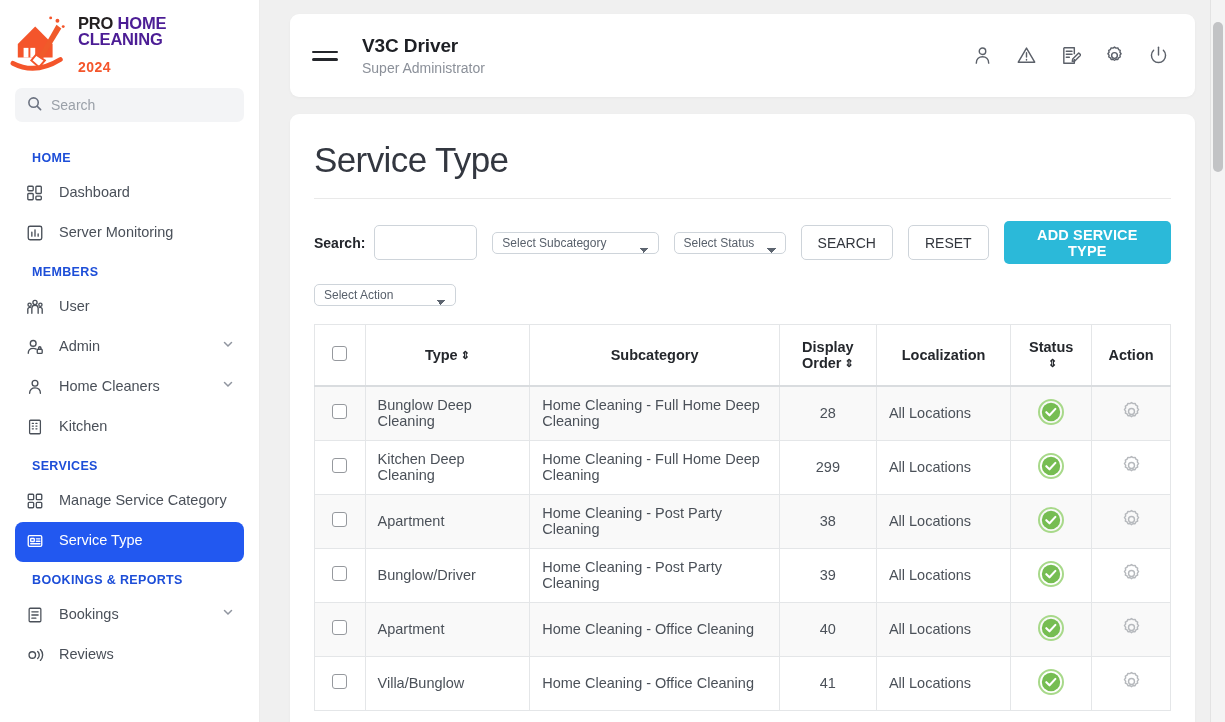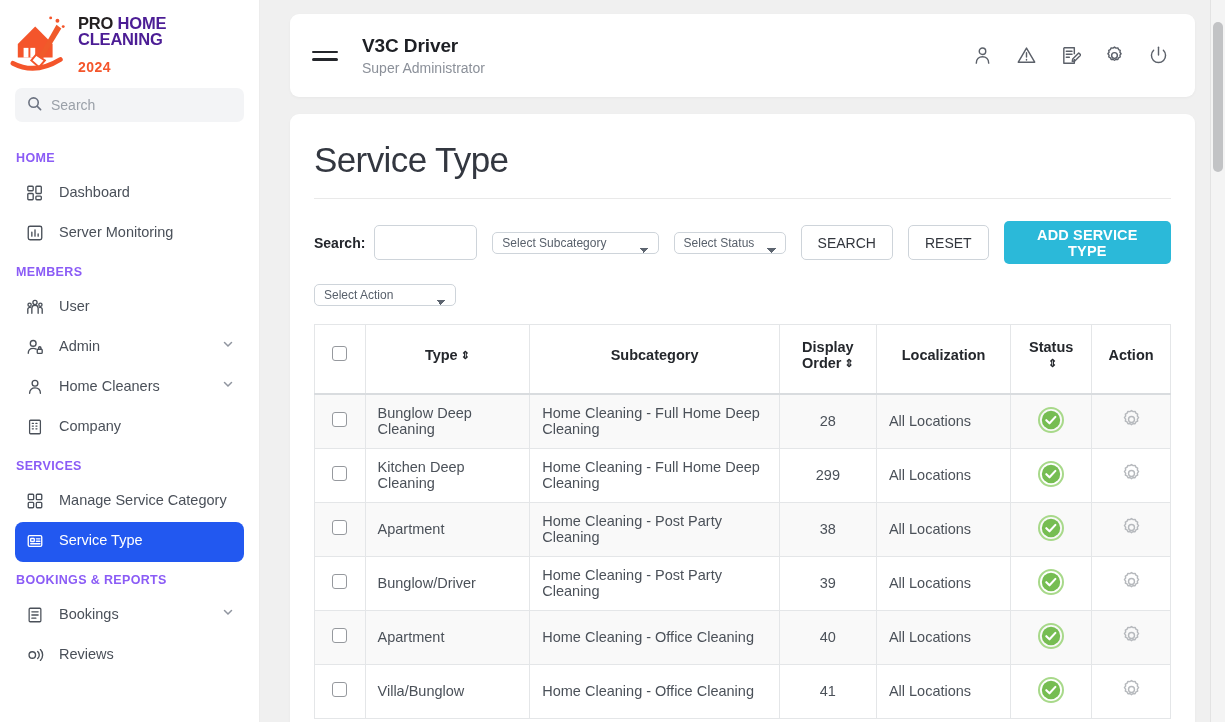--- a/index.html
+++ b/index.html
@@ -53,8 +53,8 @@
   .nav { margin-top: 18px; }
   .nav-section {
     font-size: 12.5px; font-weight: bold;
-    color: #8b5cf6; letter-spacing: 0.35px;
-    padding: 11px 0 9px 16px; text-transform: uppercase;
+    color: #1d4ed8; letter-spacing: 0.35px;
+    padding: 11px 0 9px 32px; text-transform: uppercase;
   }
   .nav-item {
     display: flex; align-items: flex-start;

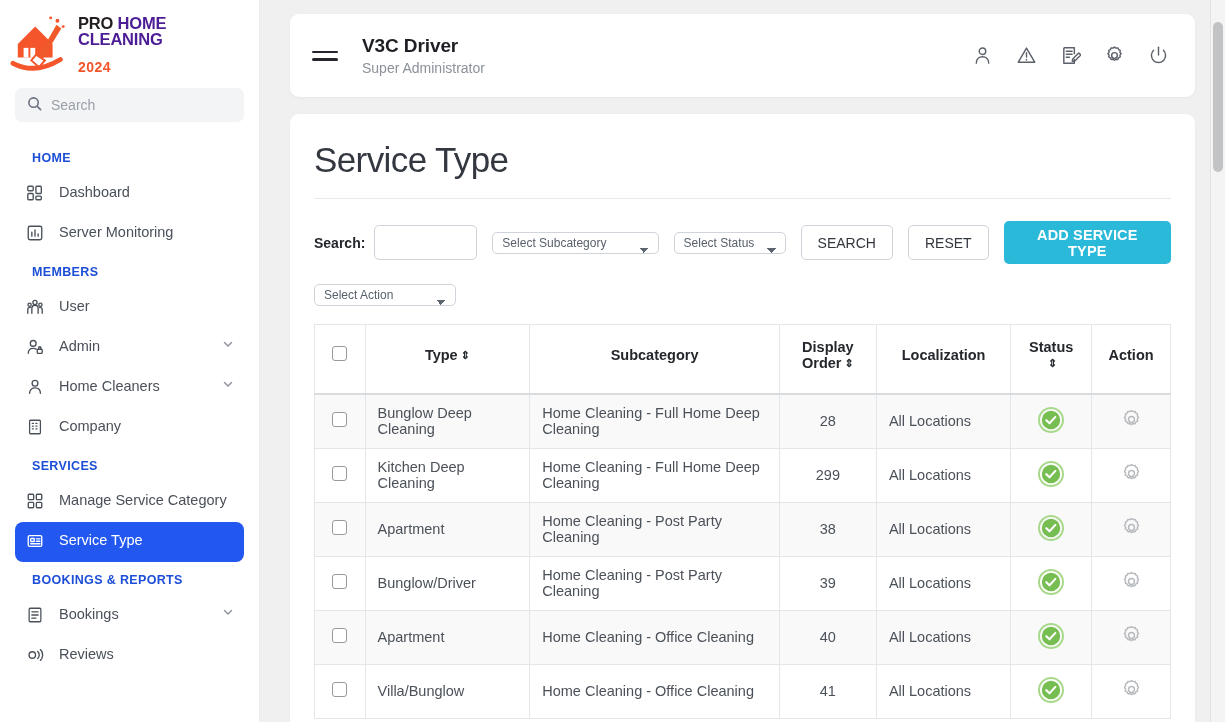--- a/index.html
+++ b/index.html
@@ -176,7 +176,7 @@
   }
   table.grid thead th {
     font-weight: bold; color: #24272c;
-    padding-top: 14px; padding-bottom: 22px;
+    padding-top: 14px; padding-bottom: 14px;
     background: #fff;
     border-bottom: 2px solid #d9dcdf;
     vertical-align: middle;

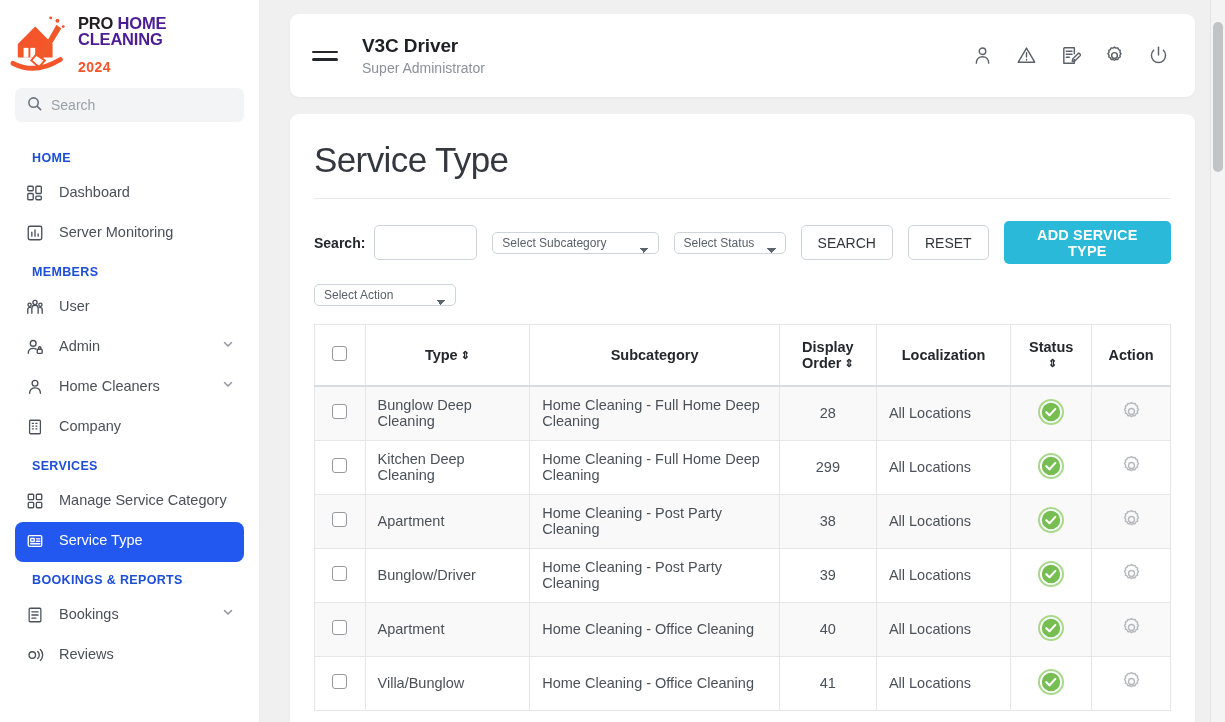--- a/index.html
+++ b/index.html
@@ -334,7 +334,7 @@
             <path d="M7 6 h1.2 M11 6 h1.2 M7 9 h1.2 M11 9 h1.2 M7 12 h1.2 M11 12 h1.2" stroke-linecap="round"></path>
           </svg>
         </span>
-        <span class="lbl">Company</span>
+        <span class="lbl">Kitchen</span>
       </div>
 
       <div class="nav-section">SERVICES</div>

